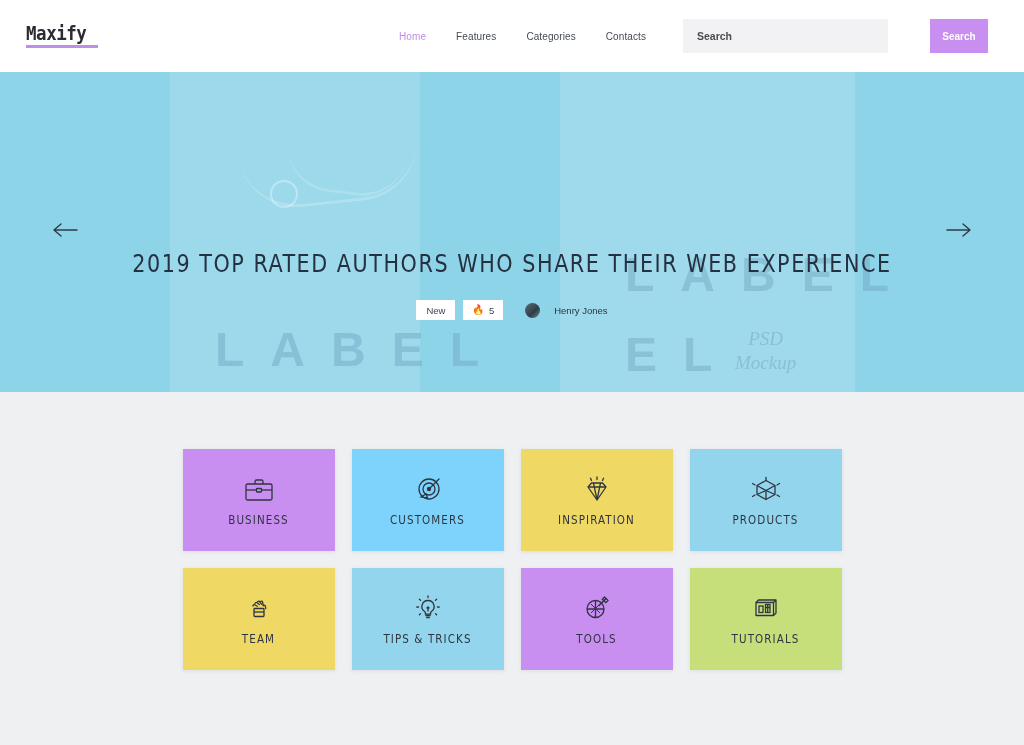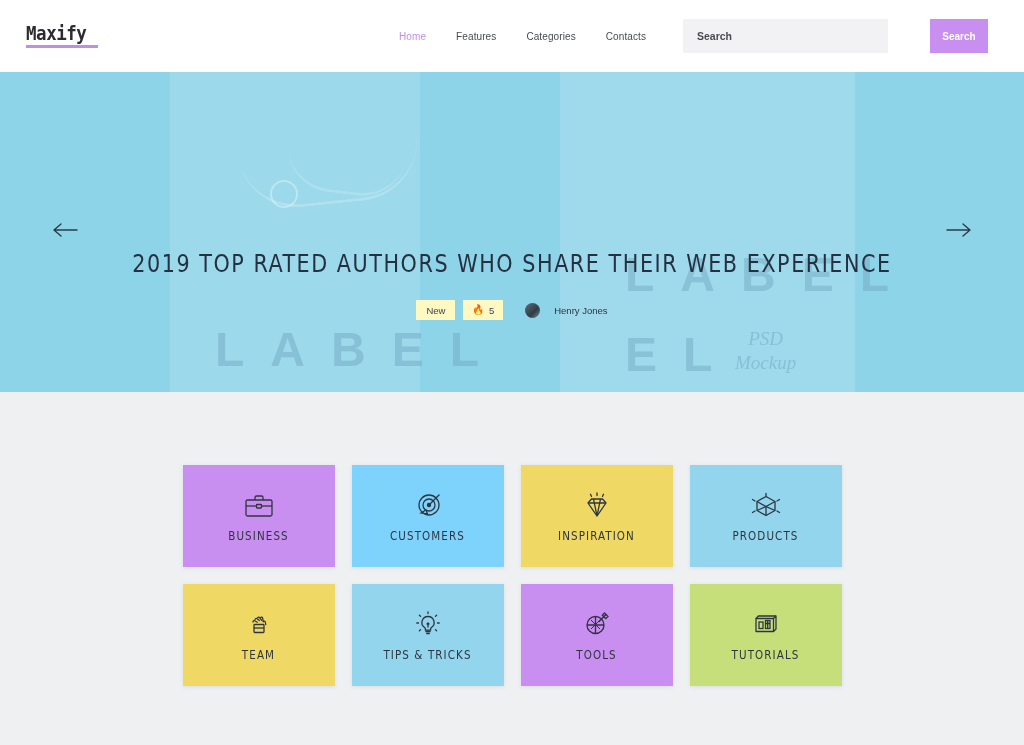--- a/index.html
+++ b/index.html
@@ -199,7 +199,7 @@
     gap: 8px;
   }
   .badge {
-    background: #fef9c3;
+    background: #ffffff;
     height: 20px;
     display: flex;
     align-items: center;

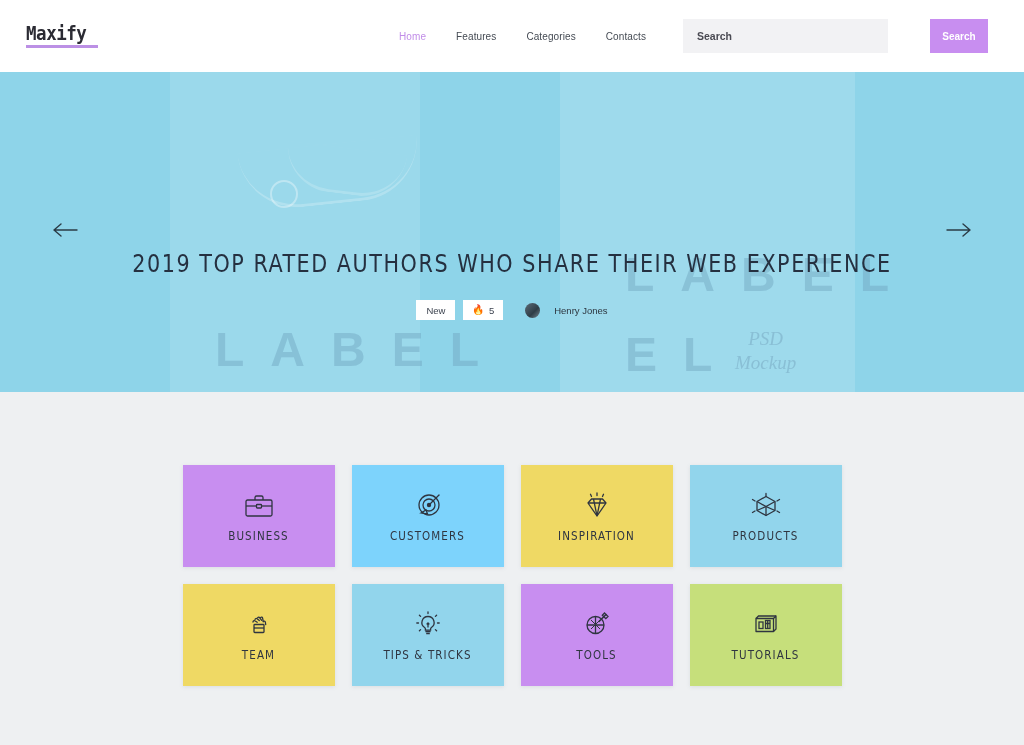--- a/index.html
+++ b/index.html
@@ -245,7 +245,7 @@
   }
   .cat-grid {
     width: 680px;
-    margin: 16px auto;
+    margin: 0 auto;
     display: grid;
     grid-template-columns: repeat(4, 152px);
     grid-gap: 24px 24px;

